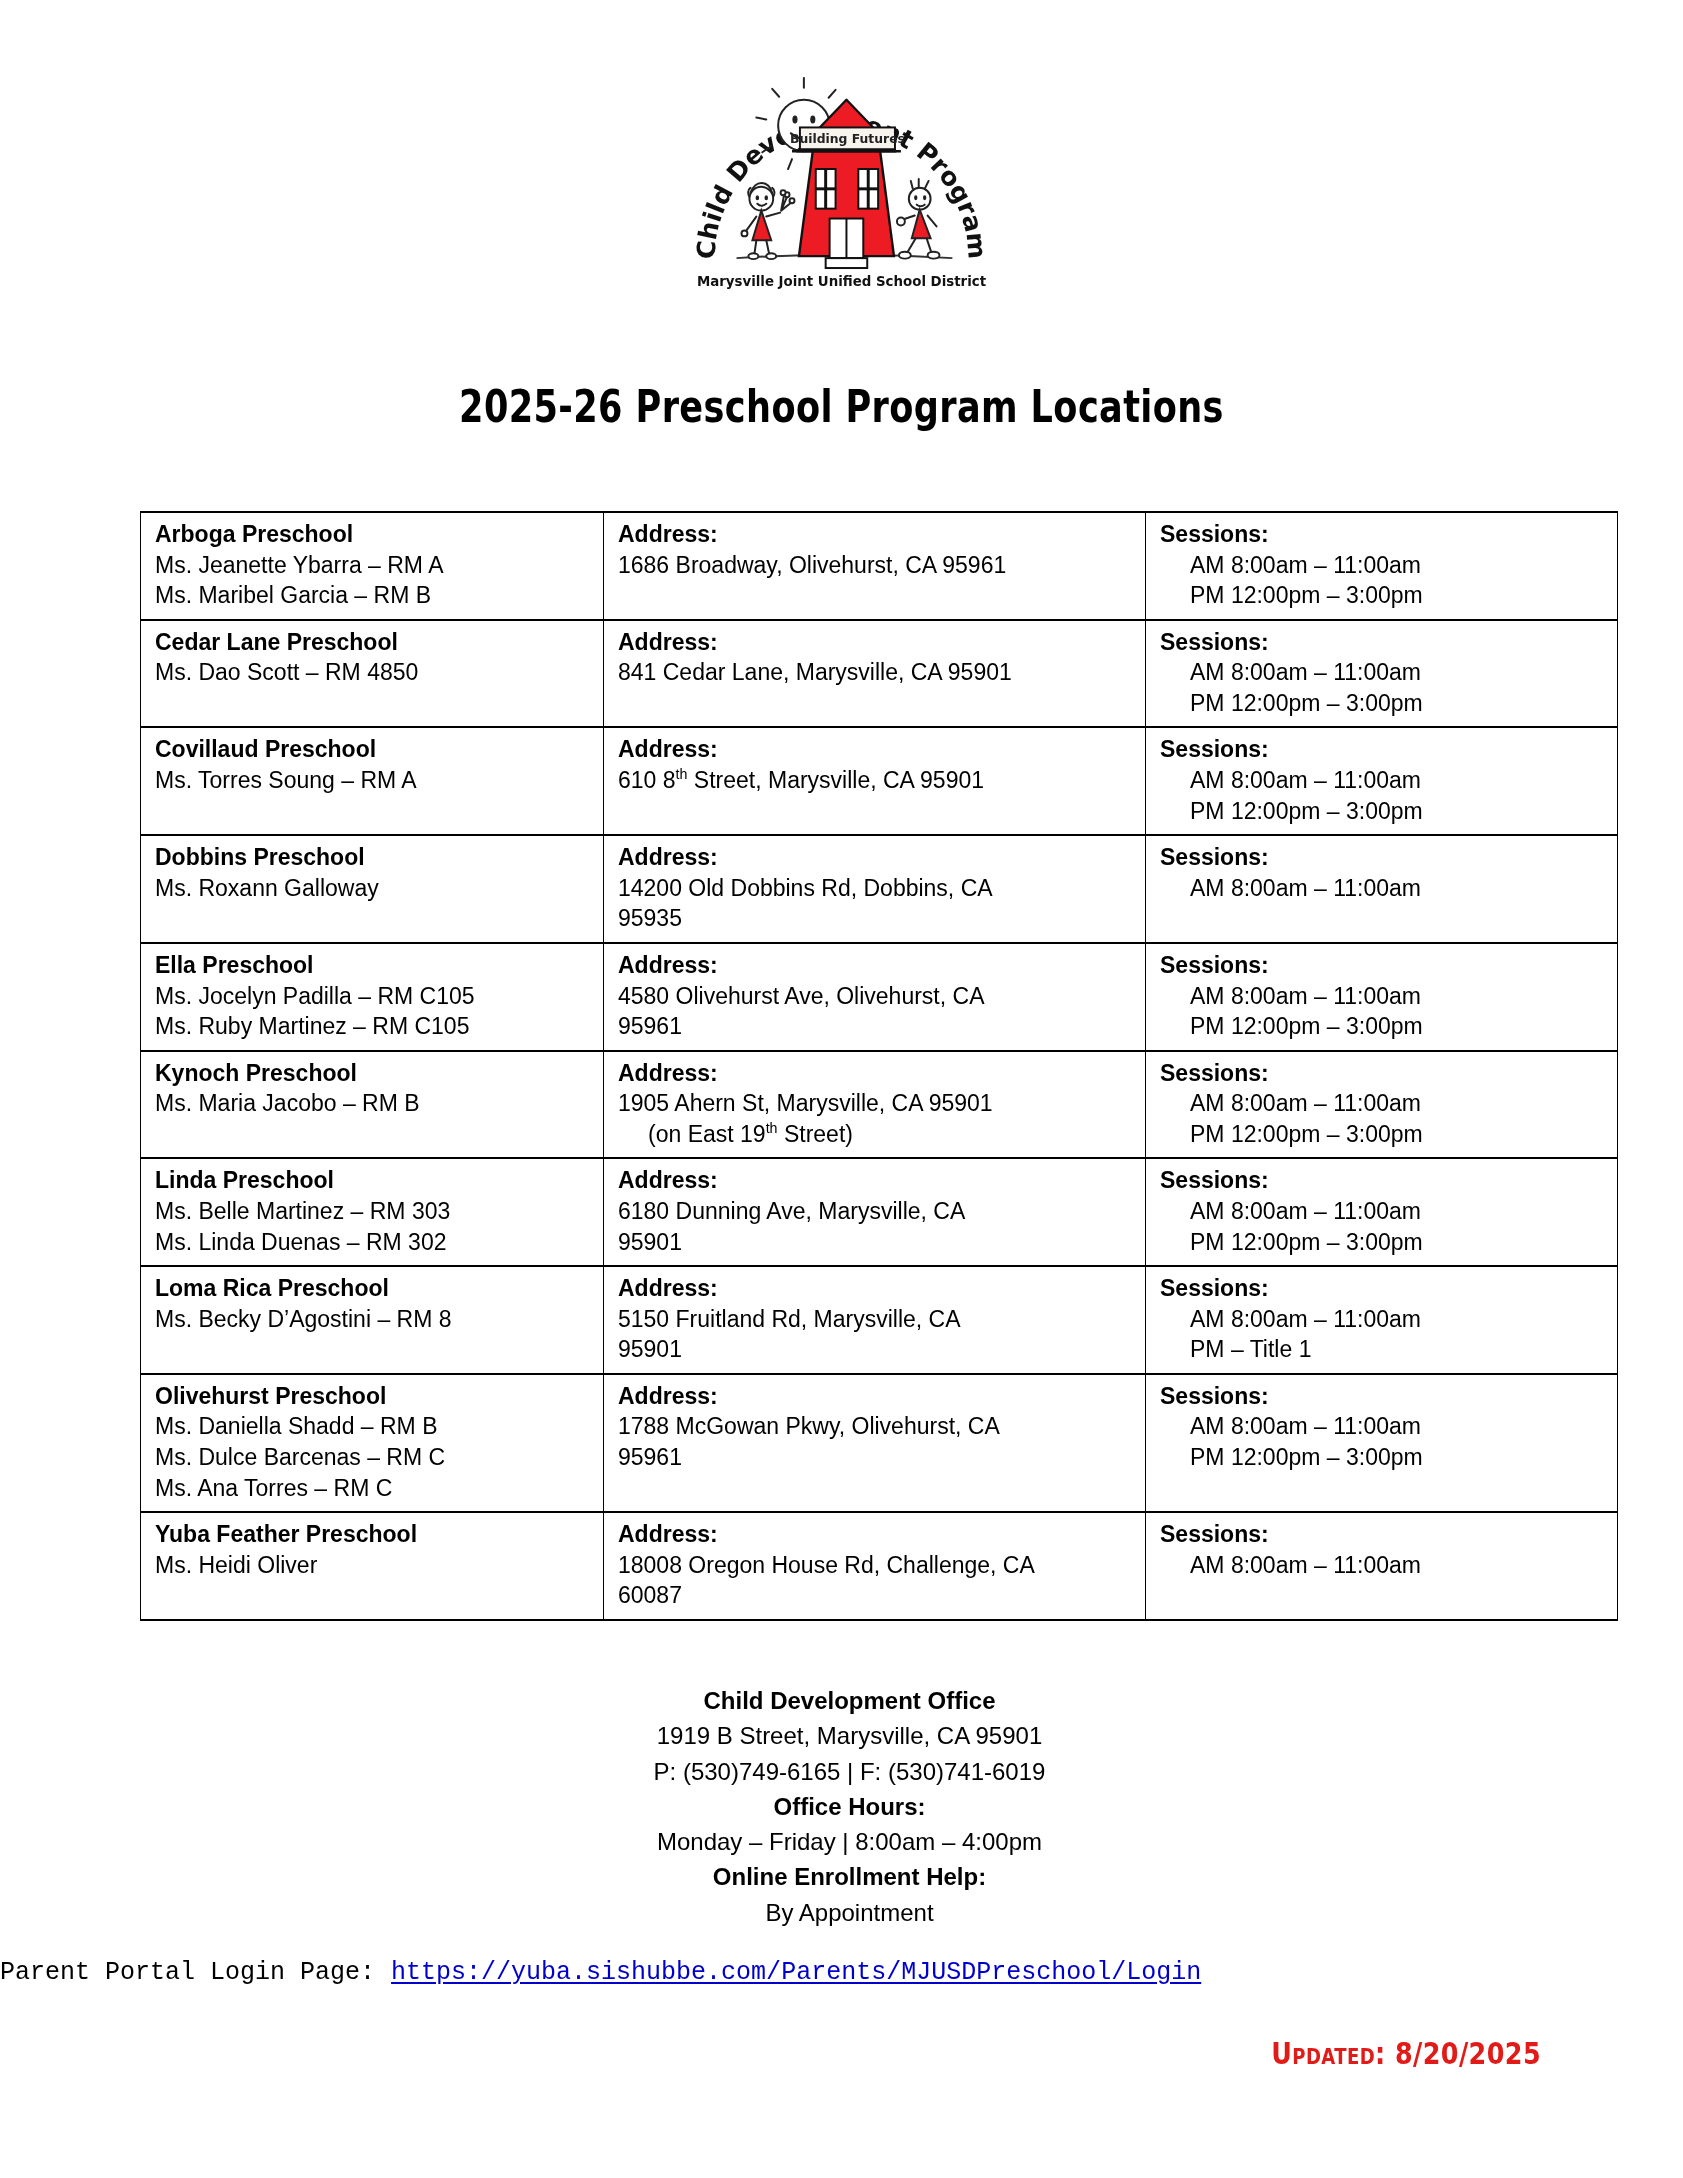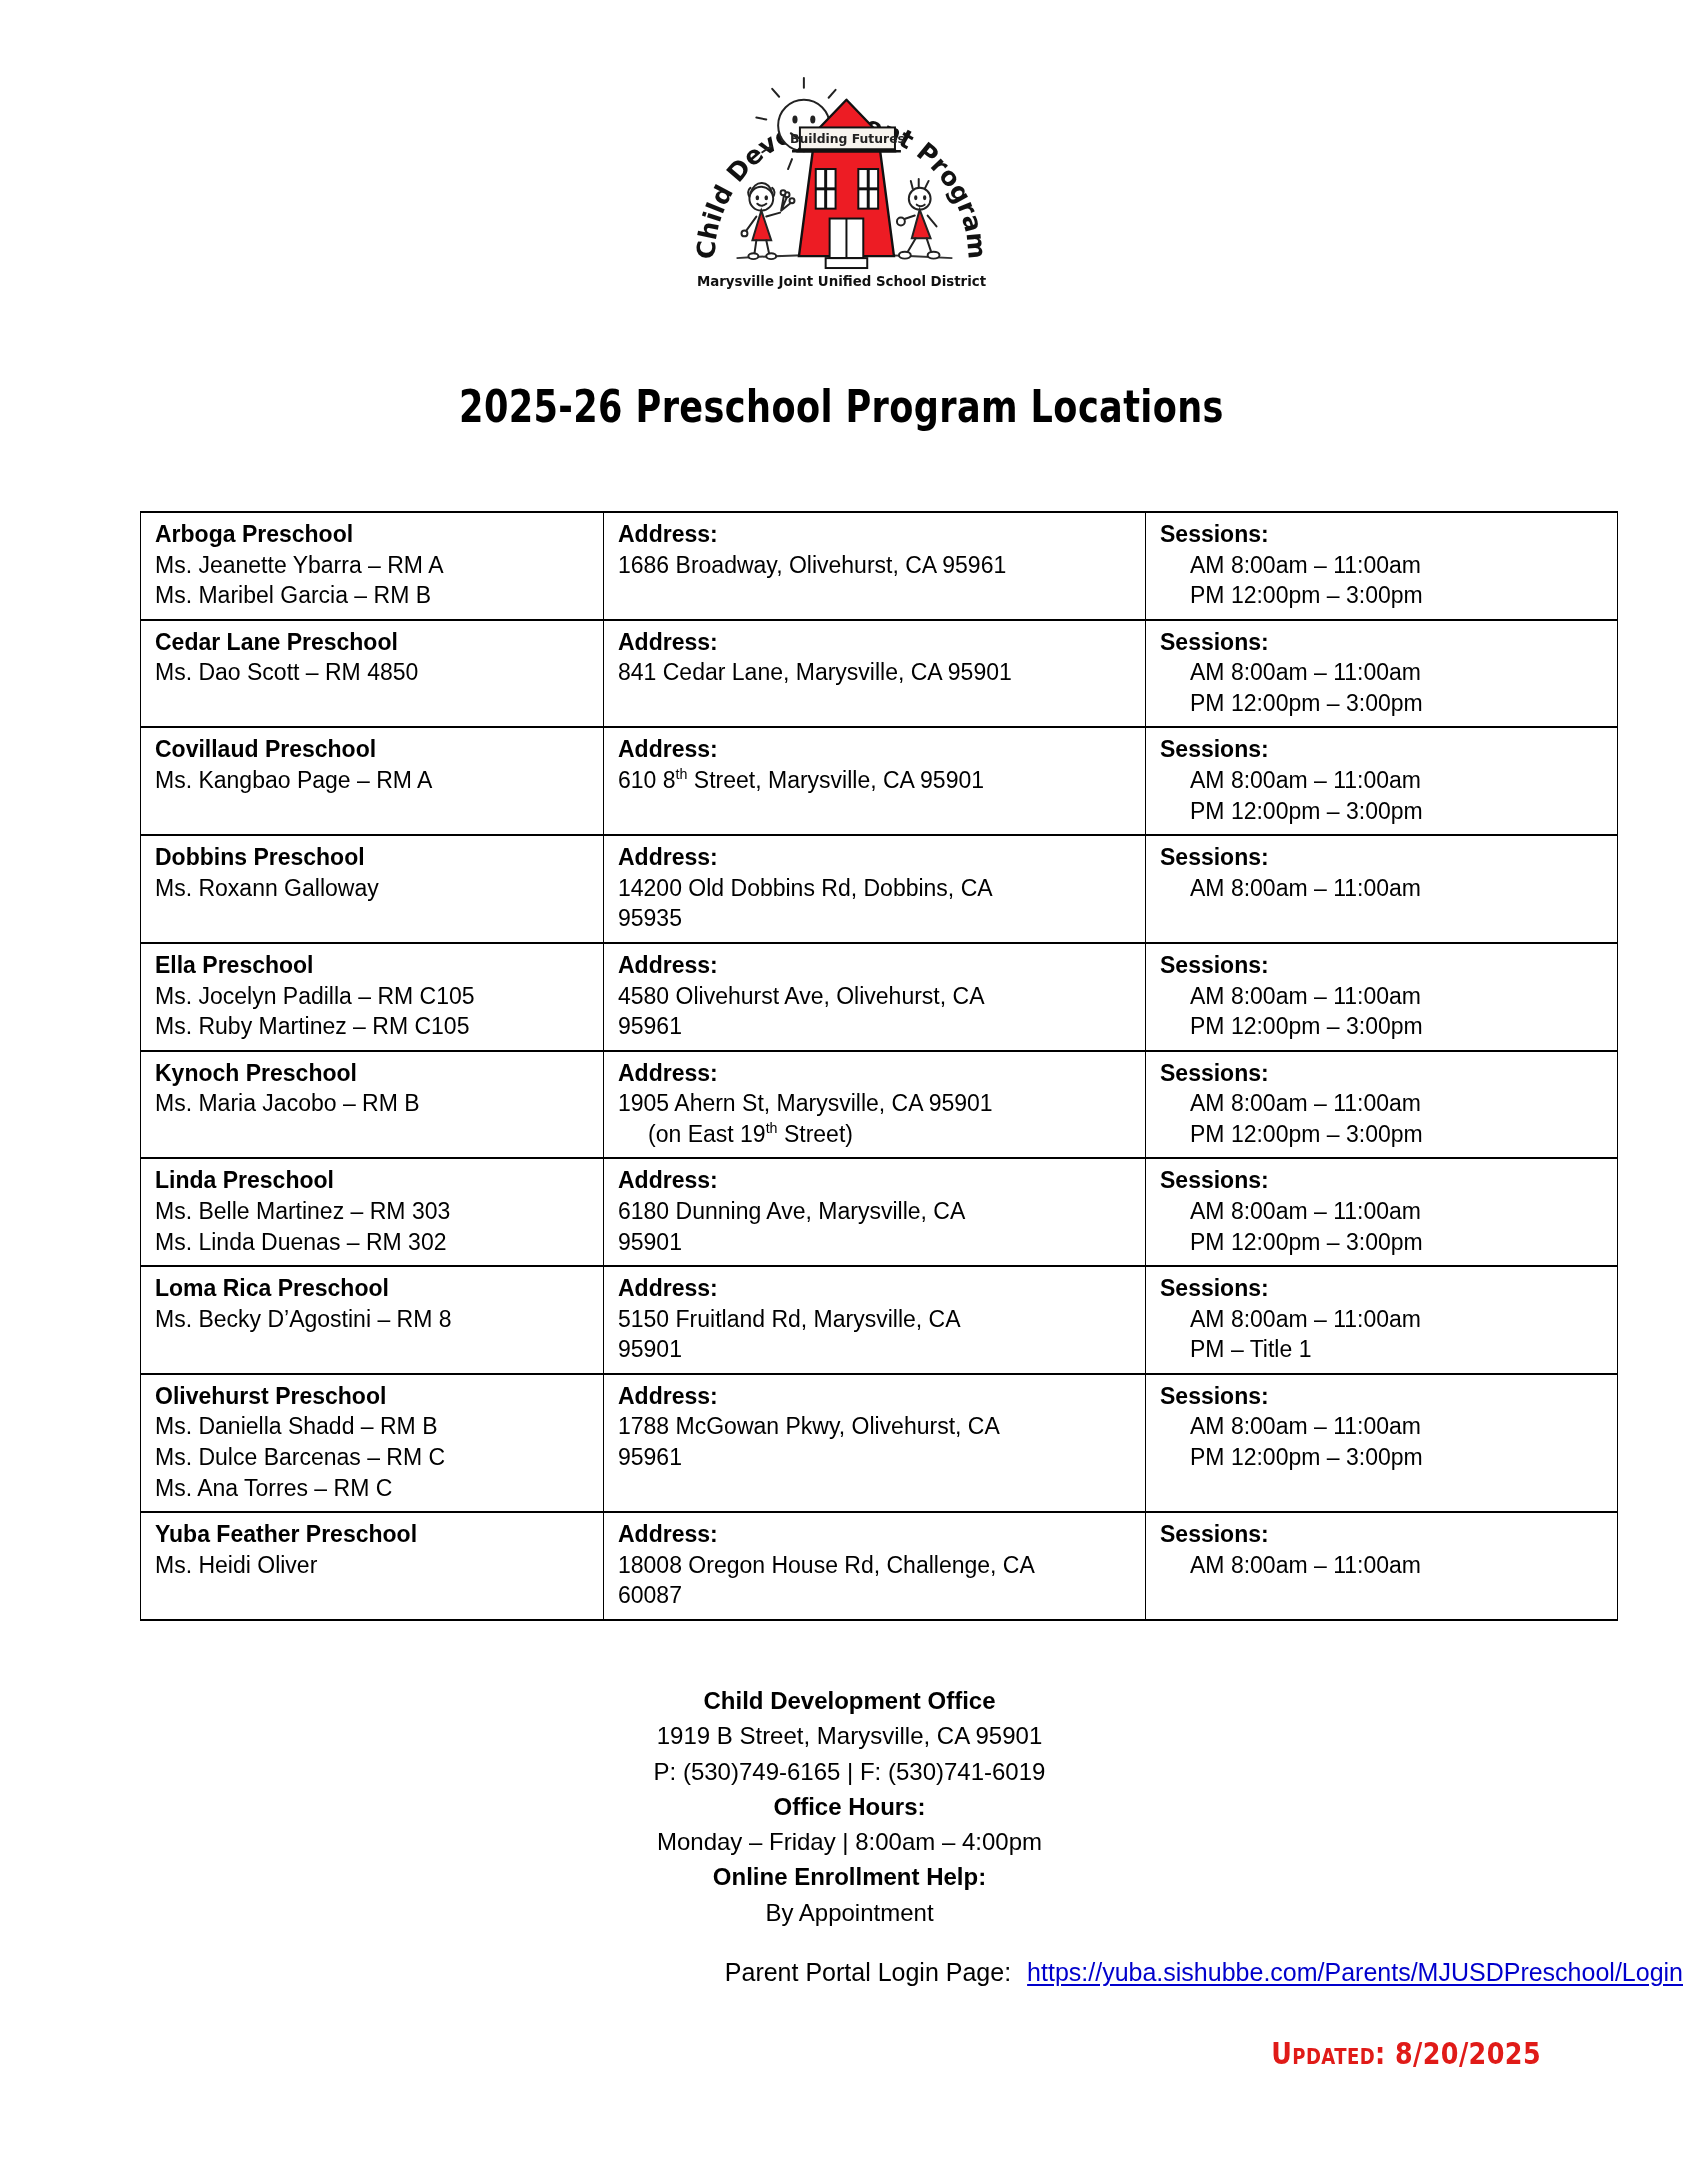--- a/index.html
+++ b/index.html
@@ -234,7 +234,7 @@
         <tr>
           <td class="c1">
             <span class="cell-head">Covillaud Preschool</span>
-            <span class="cell-line">Ms. Kangbao Page – RM A</span>
+            <span class="cell-line">Ms. Torres Soung – RM A</span>
           </td>
           <td class="c2">
             <span class="cell-head">Address:</span>

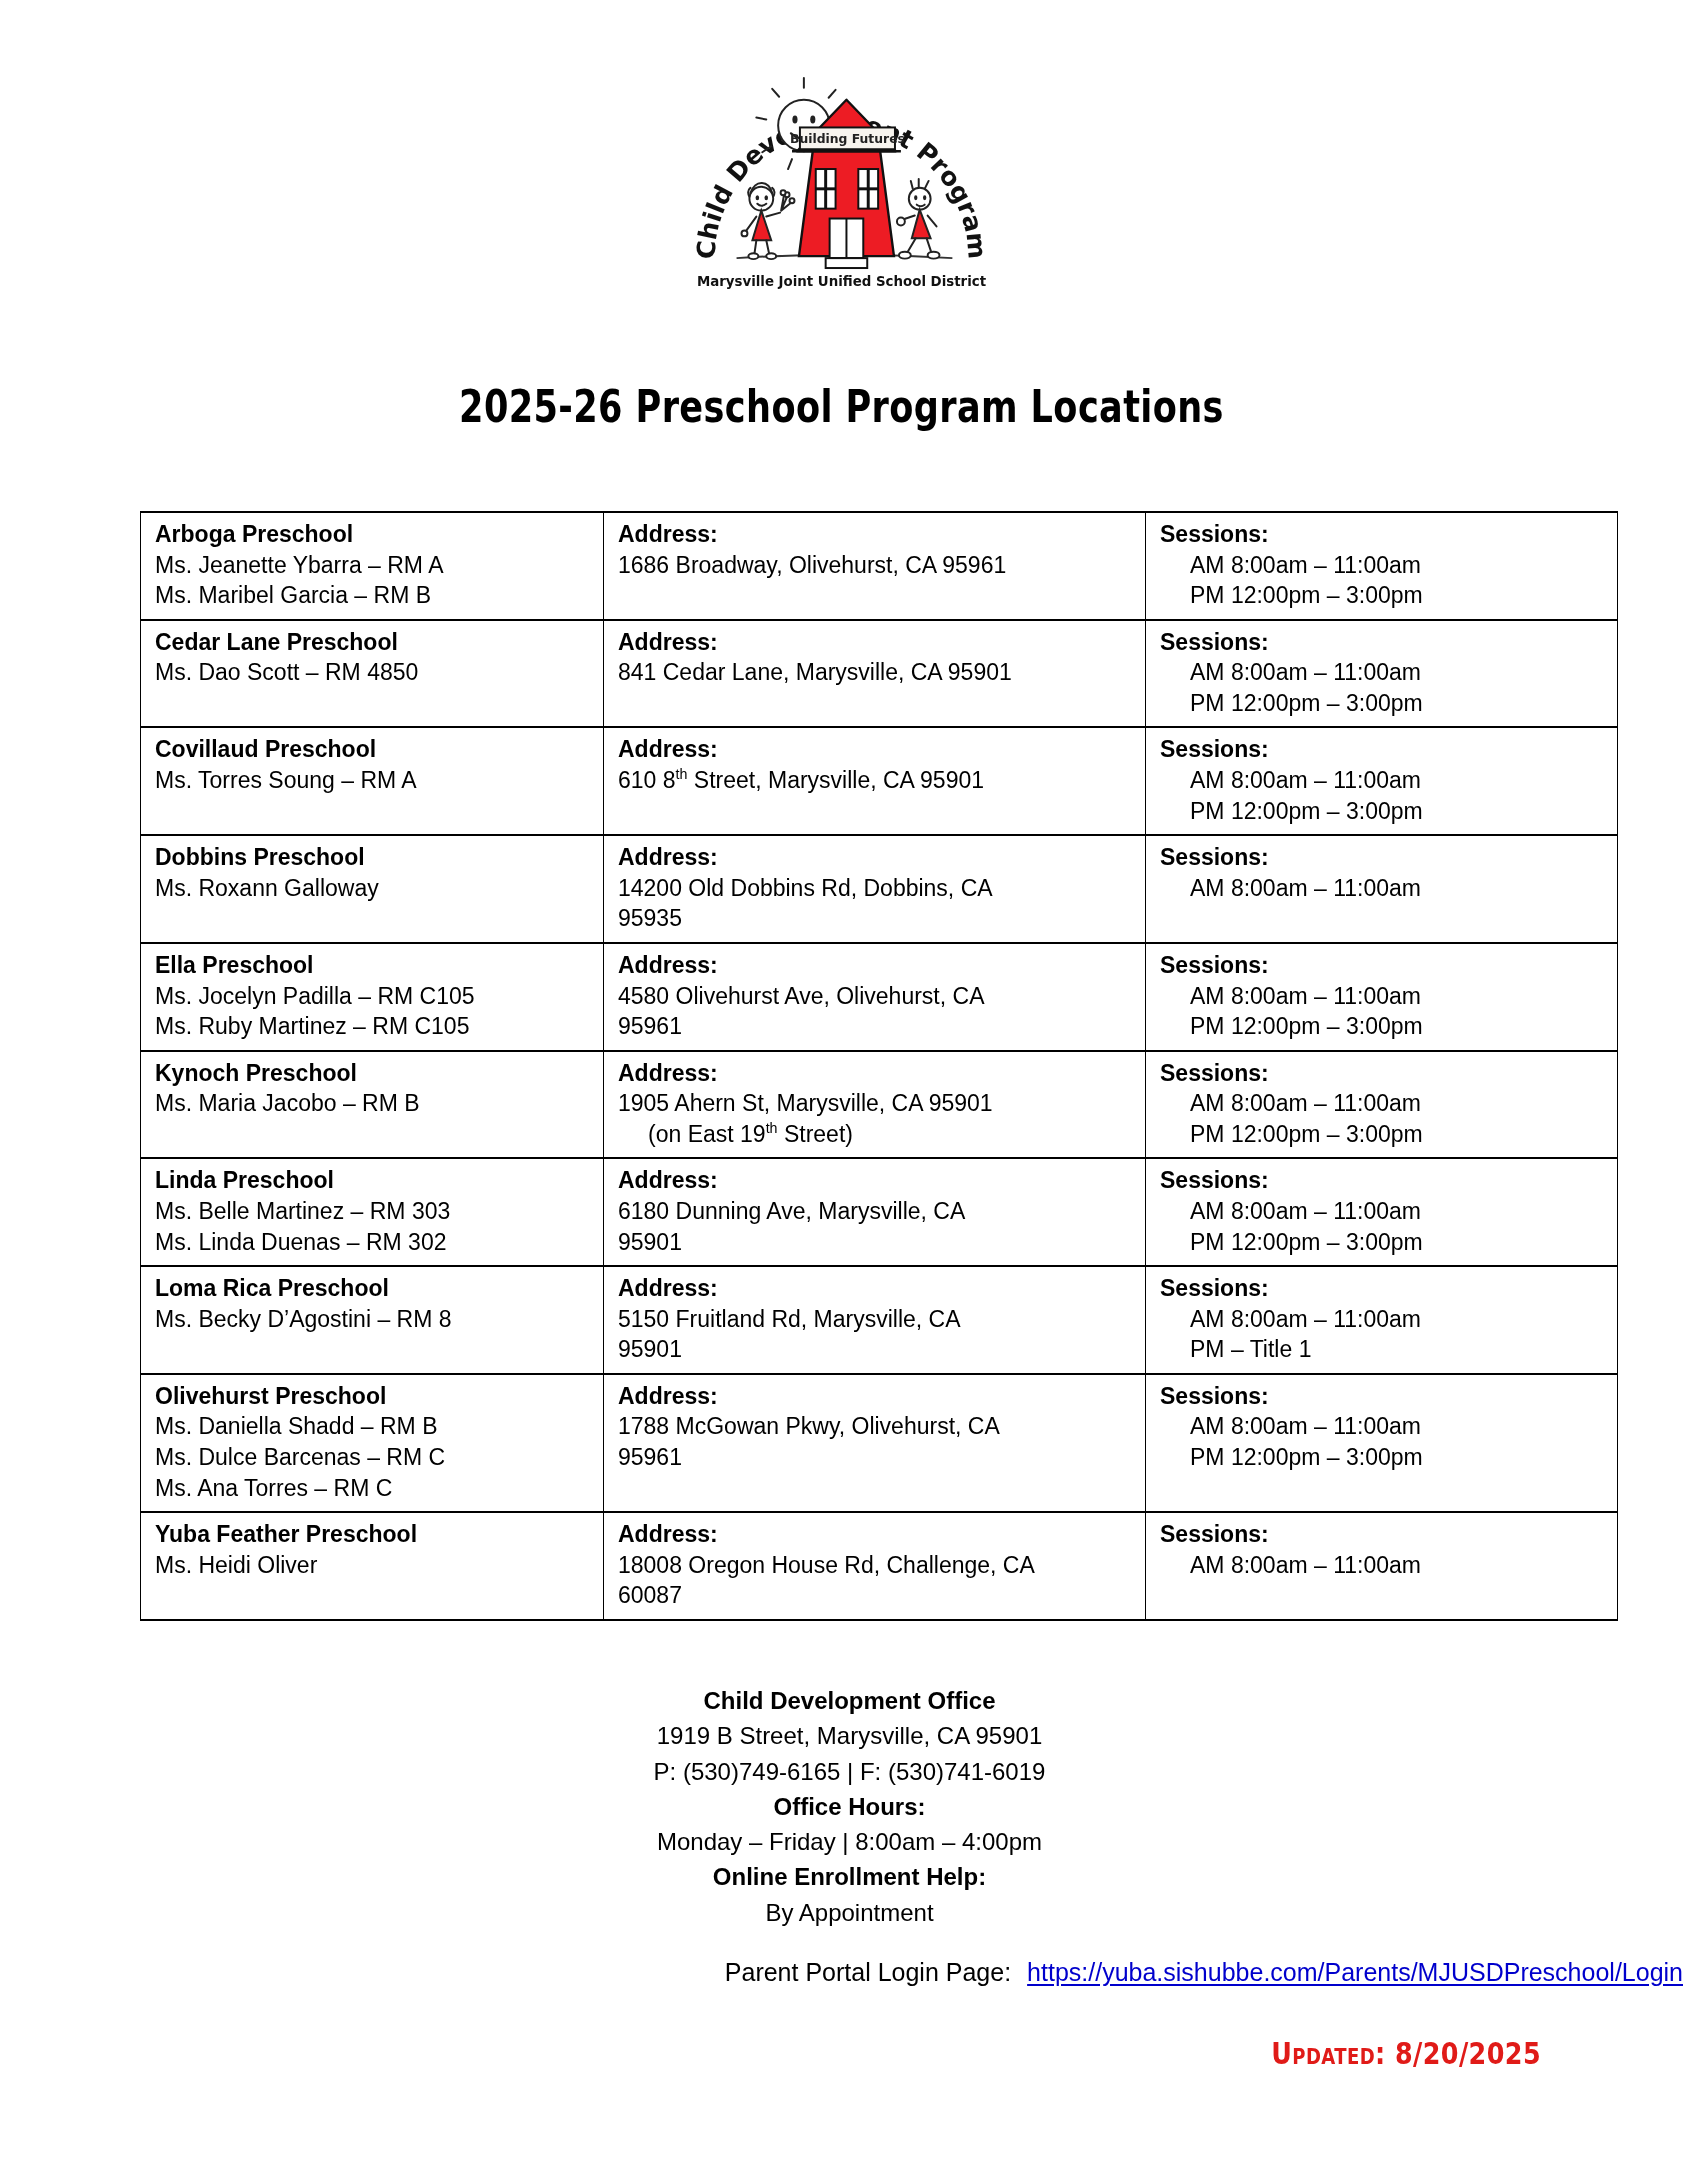--- a/index.html
+++ b/index.html
@@ -72,10 +72,9 @@
 
   .portal-row {
     position:absolute; left:0; right:0; top:1958px;
-    text-align:right;
+    text-align:left;
     font-size:25px;
-    font-family:Liberation Sans, sans-serif;
-    margin-left:38px;
+    font-family:Liberation Mono, monospace;
   }
   .portal-label { margin-right:16px; }
   .portal-link {

